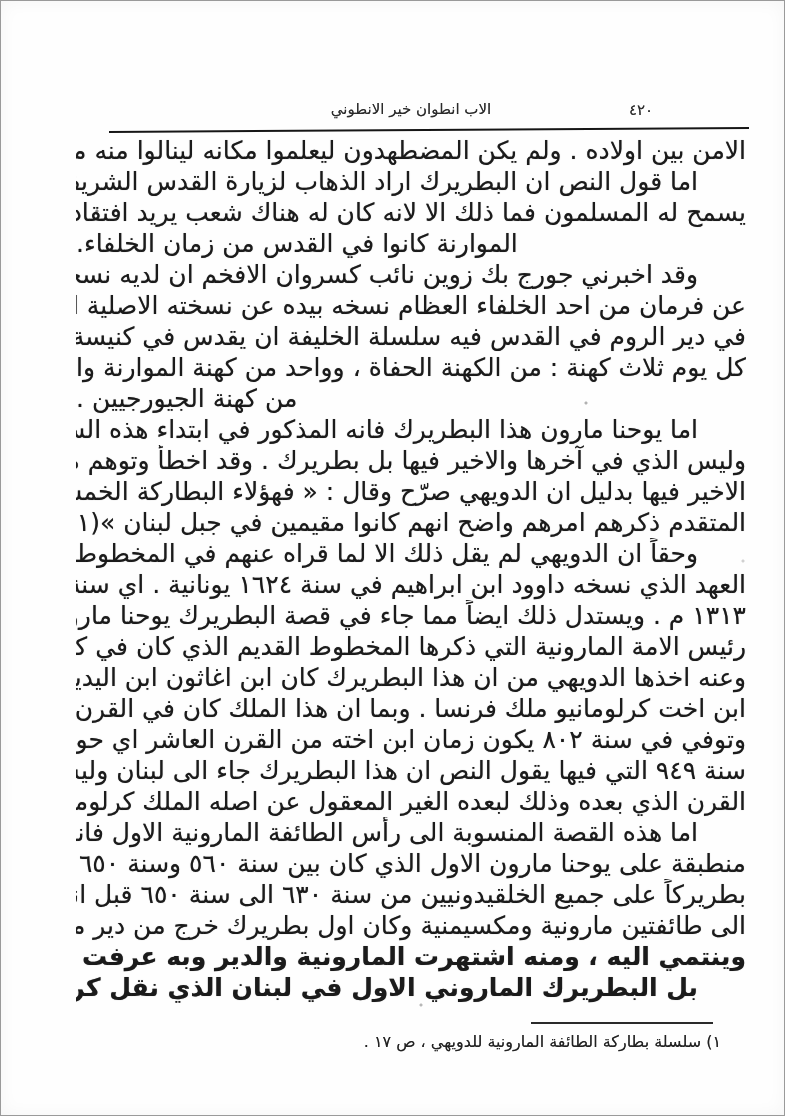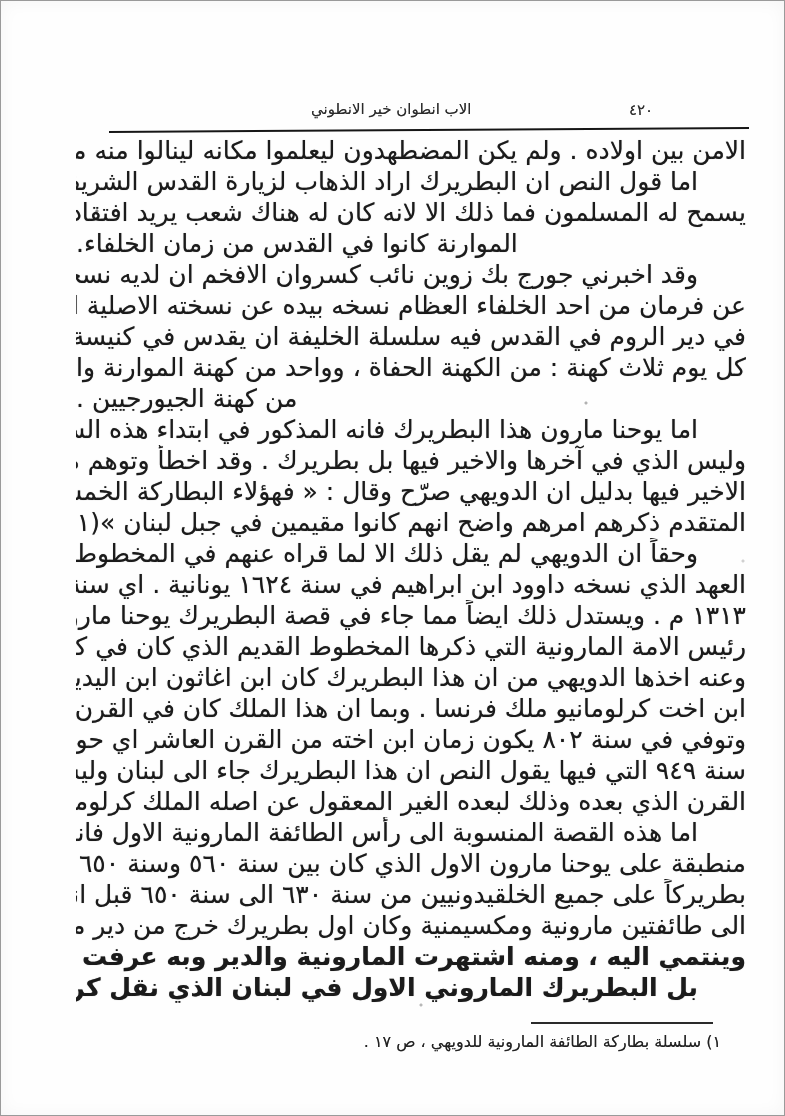--- a/index.html
+++ b/index.html
@@ -31,7 +31,7 @@
     top: 99px;
     left: 310px;
     width: 200px;
-    text-align: left;
+    text-align: center;
     font-size: 15px;
     color: #2b2b2b;
     text-shadow: 0 0 0.6px rgba(40,40,40,0.6);

